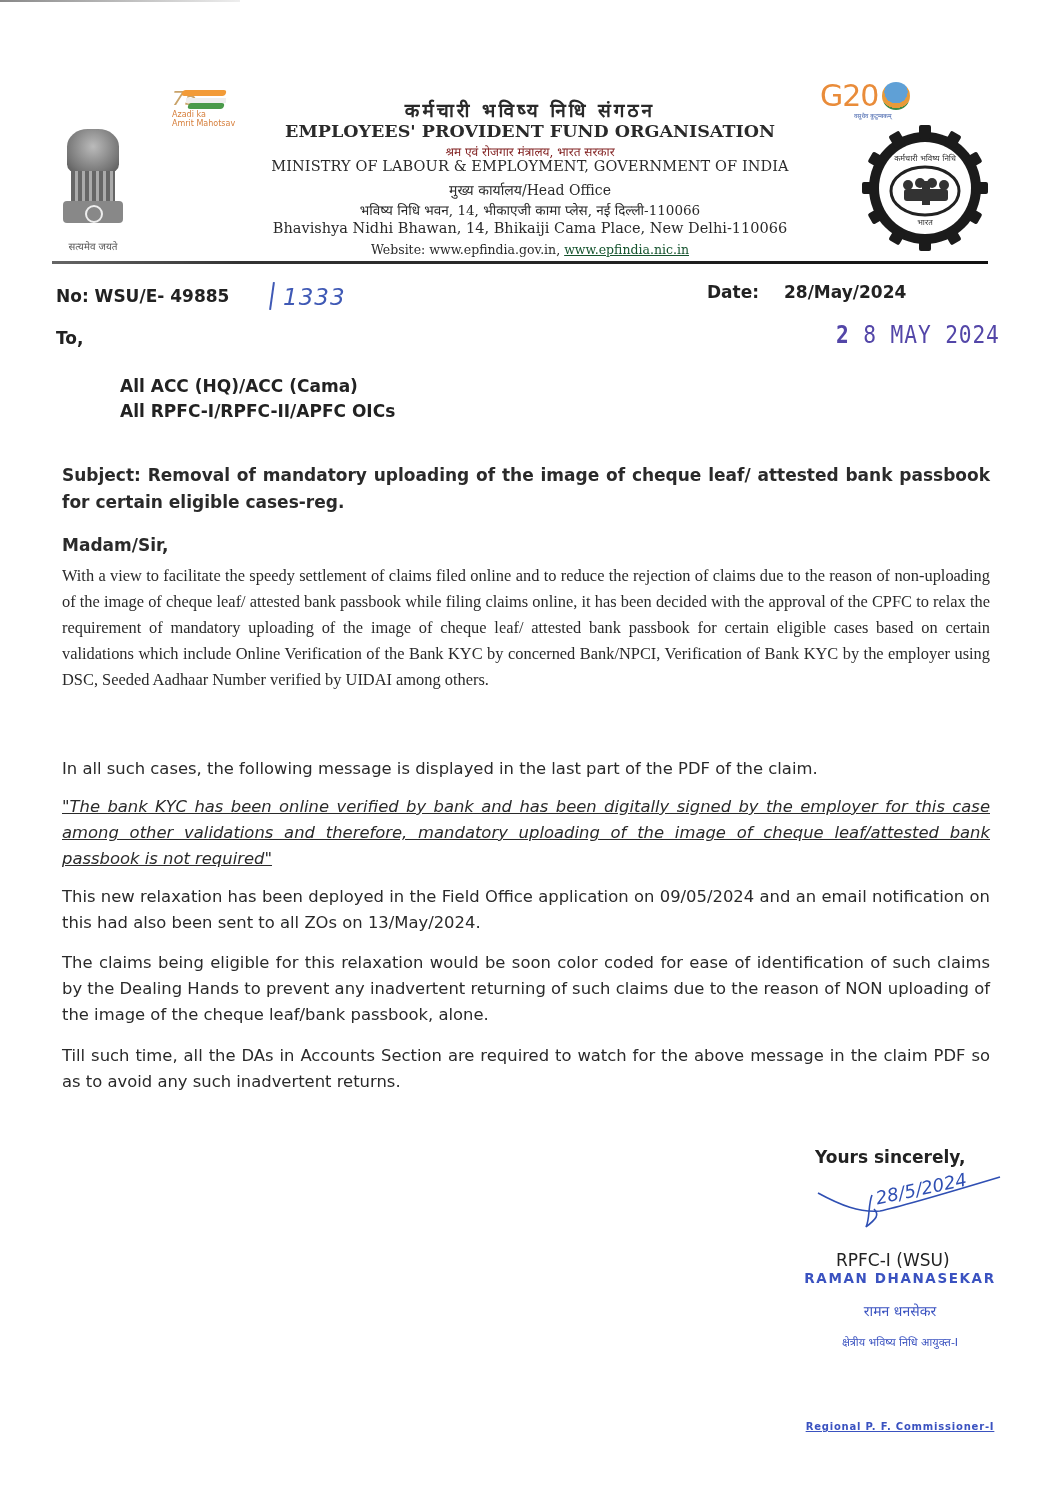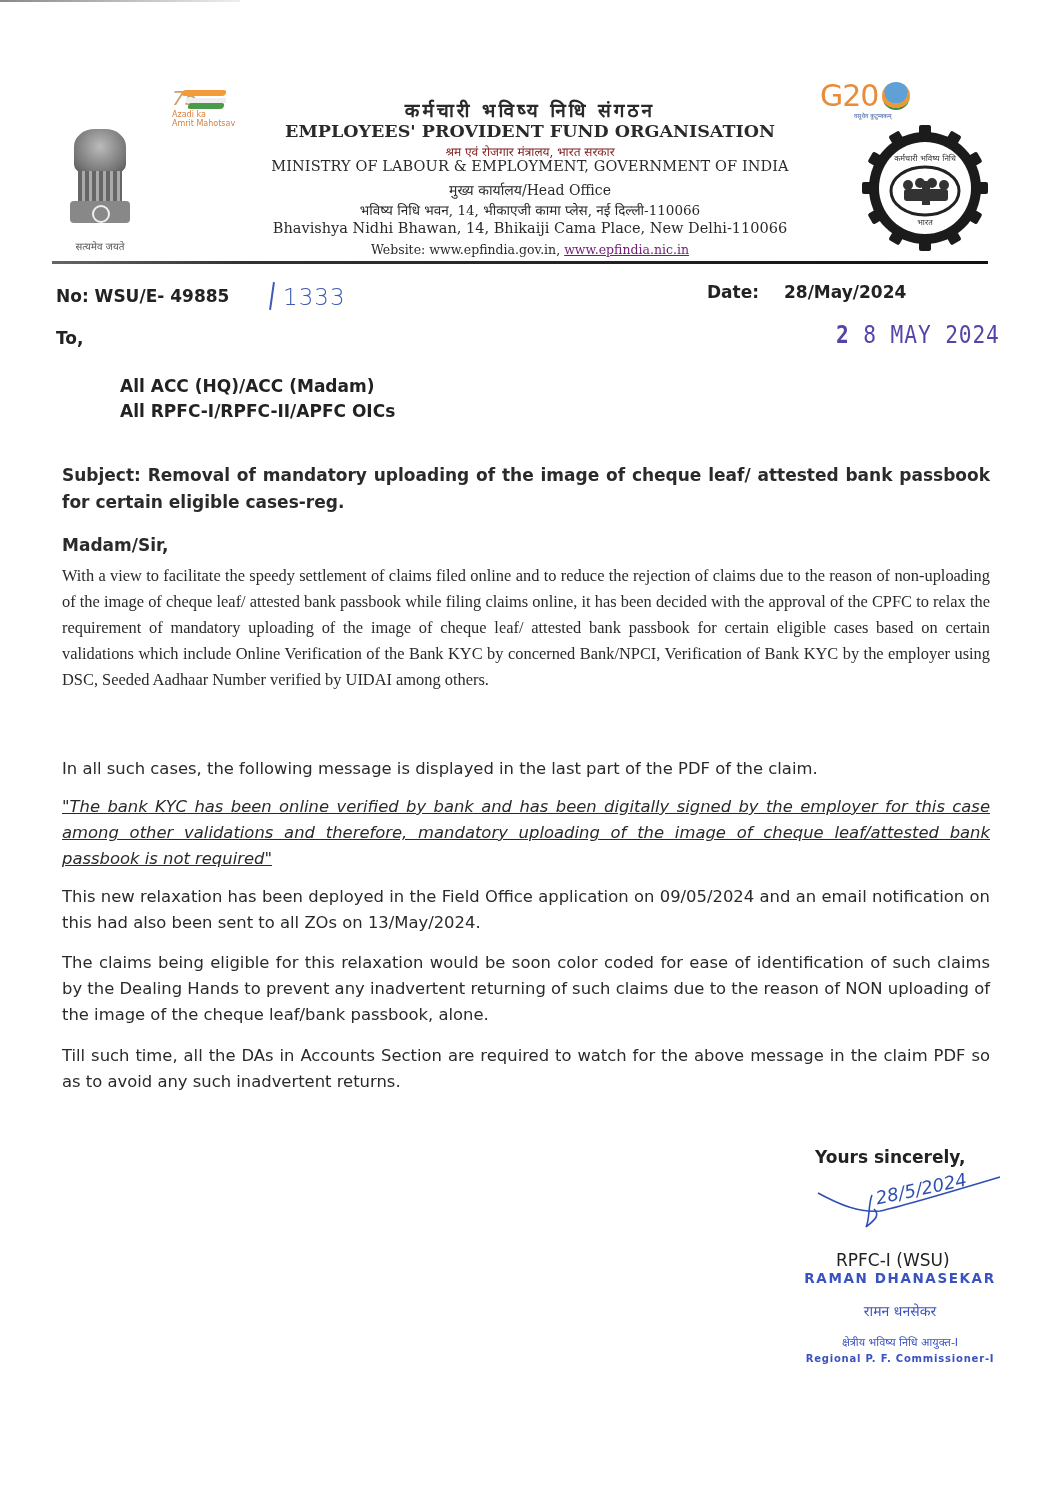--- a/index.html
+++ b/index.html
@@ -20,7 +20,7 @@
   .g20 .globe { position:absolute; left:62px; top:4px; width:28px; height:28px; border-radius:50%; background:radial-gradient(circle at 50% 35%, #5fa0d6 0 50%, #e79a3a 51% 70%, #3d8b47 71%); }
   .g20 .sub { position:absolute; left:34px; top:34px; font-size:6px; color:#3b5ca8; font-family:"DejaVu Sans",sans-serif; }
 
-  .emblem { left:60px; top:125px; width:80px; height:130px; }
+  .emblem { left:53px; top:125px; width:80px; height:130px; }
   .emblem .head { position:absolute; left:14px; top:4px; width:52px; height:44px; border-radius:40% 40% 20% 20%; background:radial-gradient(circle at 50% 40%, #bbb, #777 70%, #555); }
   .emblem .body { position:absolute; left:18px; top:46px; width:44px; height:30px; background:repeating-linear-gradient(90deg,#666 0 4px,#aaa 4px 7px); }
   .emblem .base { position:absolute; left:10px; top:76px; width:60px; height:22px; border-radius:4px; background:#888; }

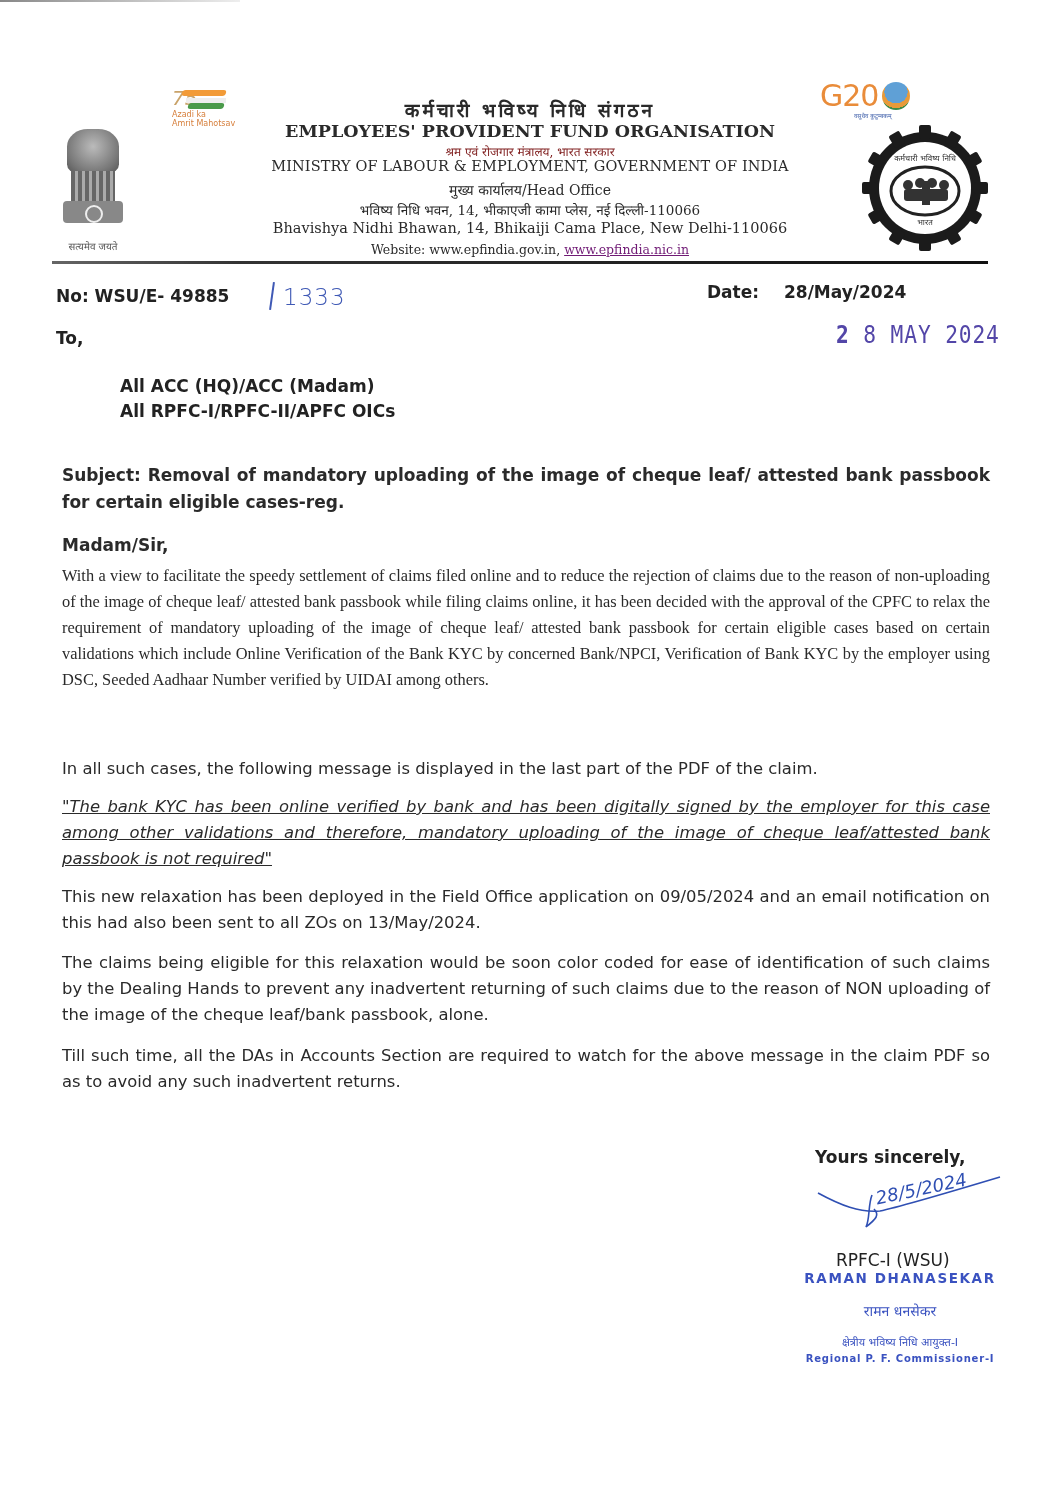--- a/index.html
+++ b/index.html
@@ -38,7 +38,7 @@
   .h-hindi-addr { top:201px; font-size:13.5px; font-family:"DejaVu Serif",serif; }
   .h-addr { top:220px; font-size:14.5px; font-family:"DejaVu Serif",serif; }
   .h-web { top:242px; font-size:12.5px; font-family:"DejaVu Serif",serif; }
-  .h-web a { color:#701a75; text-decoration:underline; }
+  .h-web a { color:#14532d; text-decoration:underline; }
   .rule { left:52px; top:261px; width:936px; height:3px; background:linear-gradient(90deg,#666,#333 20%,#222 60%,#111); }
 
   

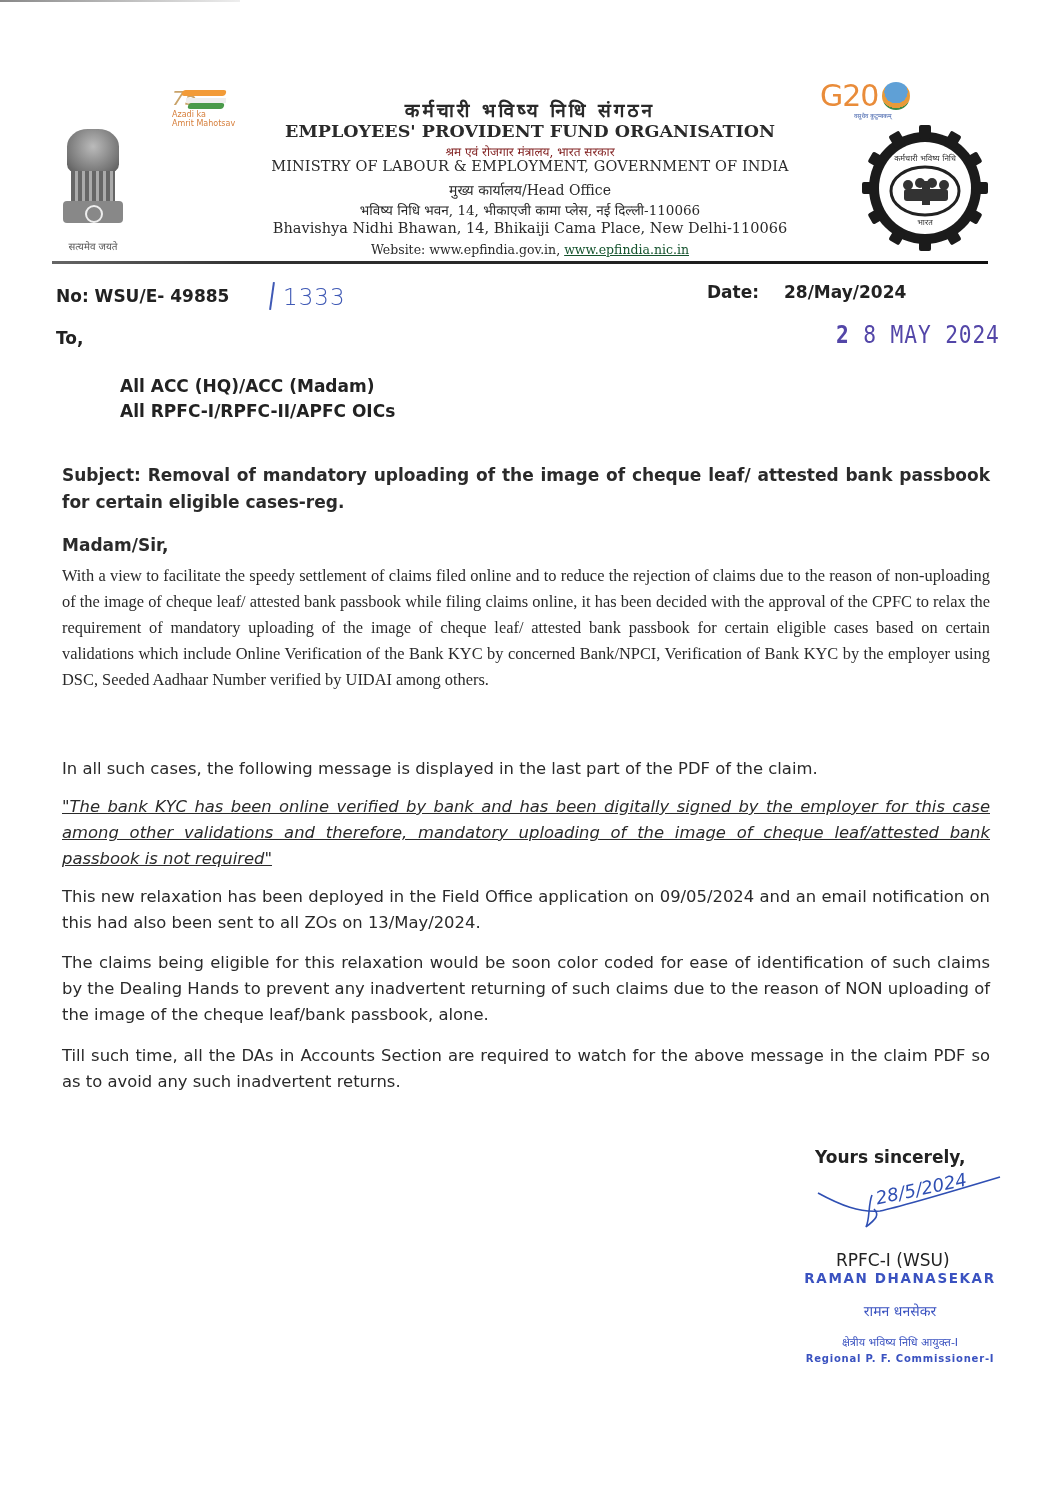--- a/index.html
+++ b/index.html
@@ -44,7 +44,7 @@
   
   .refno { left:56px; top:286px; font-size:17px; font-weight:bold; font-family:"DejaVu Sans",sans-serif; color:#222; }
   .hand-sep { left:271px; top:282px; width:2px; height:28px; background:#3f59b5; transform:rotate(8deg); }
-  .hand-num { left:283px; top:284px; font-size:23px; color:#3f59b5; font-family:"DejaVu Sans",sans-serif; font-weight:300; letter-spacing:1px; }
+  .hand-num { left:283px; top:284px; font-size:23px; color:#3f59b5; font-family:"DejaVu Sans",sans-serif; font-style:italic; font-weight:300; letter-spacing:1px; }
   .date-lbl { left:707px; top:282px; font-size:17px; font-weight:bold; font-family:"DejaVu Sans",sans-serif; }
   .date-val { left:784px; top:282px; font-size:17px; font-weight:bold; font-family:"DejaVu Sans",sans-serif; }
   .stamp { left:836px; top:320px; font-size:25px; color:#5346a8; font-family:"DejaVu Sans Mono","Liberation Mono",monospace; letter-spacing:1px; transform:scaleX(0.85); transform-origin:left; }

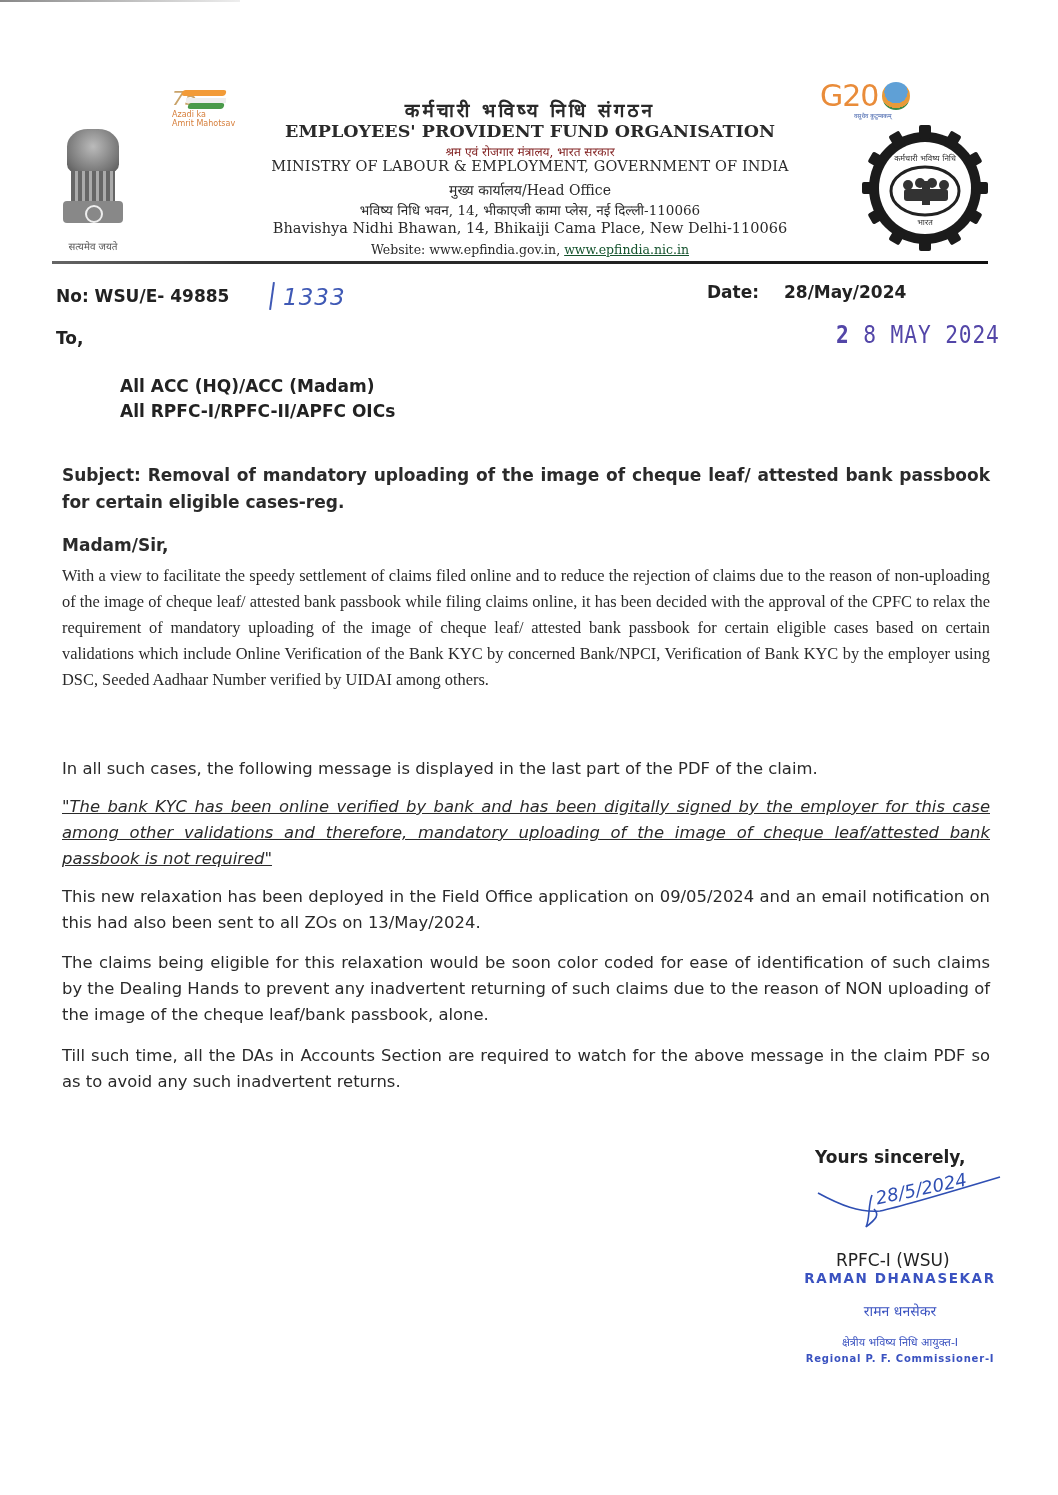--- a/index.html
+++ b/index.html
@@ -159,7 +159,7 @@
 </div>
 
 <div class="abs to">To,</div>
-<div class="abs addressee" style="top:376px;">All ACC (HQ)/ACC (Madam)</div>
+<div class="abs addressee" style="top:376px;">All ACC (HQ)/ACC (Cama)</div>
 <div class="abs addressee" style="top:401px;">All RPFC-I/RPFC-II/APFC OICs</div>
 
 <div class="abs body-text subject">Subject: Removal of mandatory uploading of the image of cheque leaf/ attested bank passbook for certain eligible cases-reg.</div>

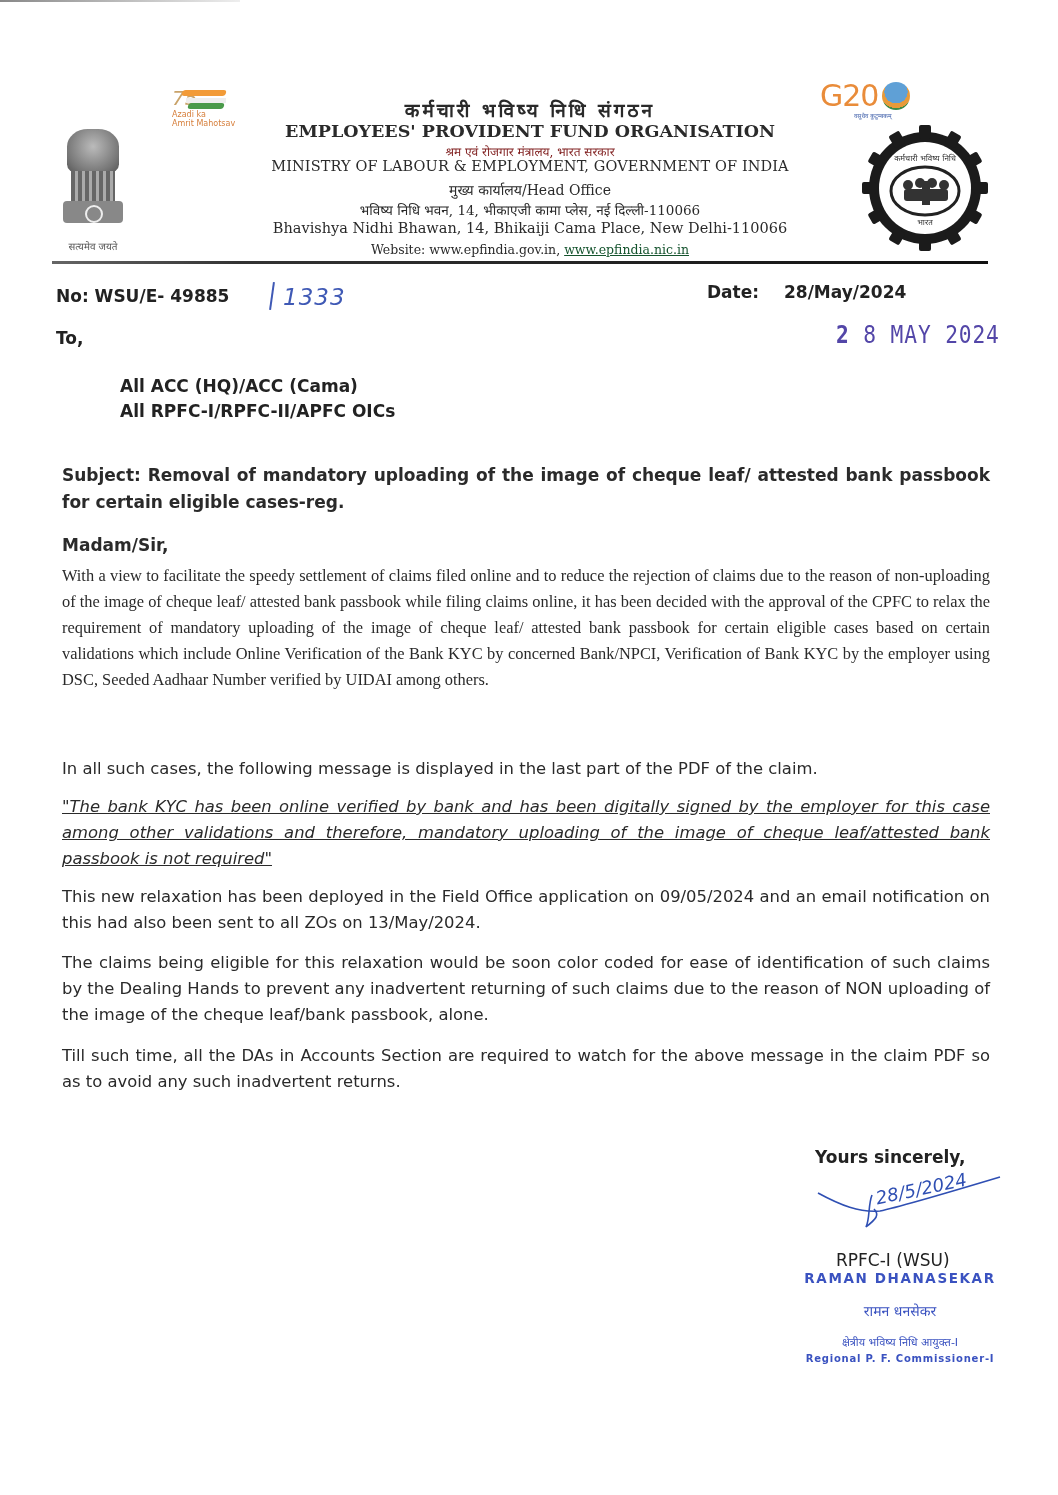--- a/index.html
+++ b/index.html
@@ -72,7 +72,7 @@
   .seal-hi-name { top:1301px; font-size:14px; }
   .seal-en-name { top:1270px; font-size:13.5px; font-weight:bold; letter-spacing:1.6px; }
   .seal-hi-title { top:1334px; font-size:11px; }
-  .seal-en-title { top:1353px; font-size:10px; font-weight:bold; letter-spacing:0.8px; }
+  .seal-en-title { top:1421px; font-size:10px; font-weight:bold; letter-spacing:0.8px;text-decoration:underline; }
 </style>
 </head>
 <body>

